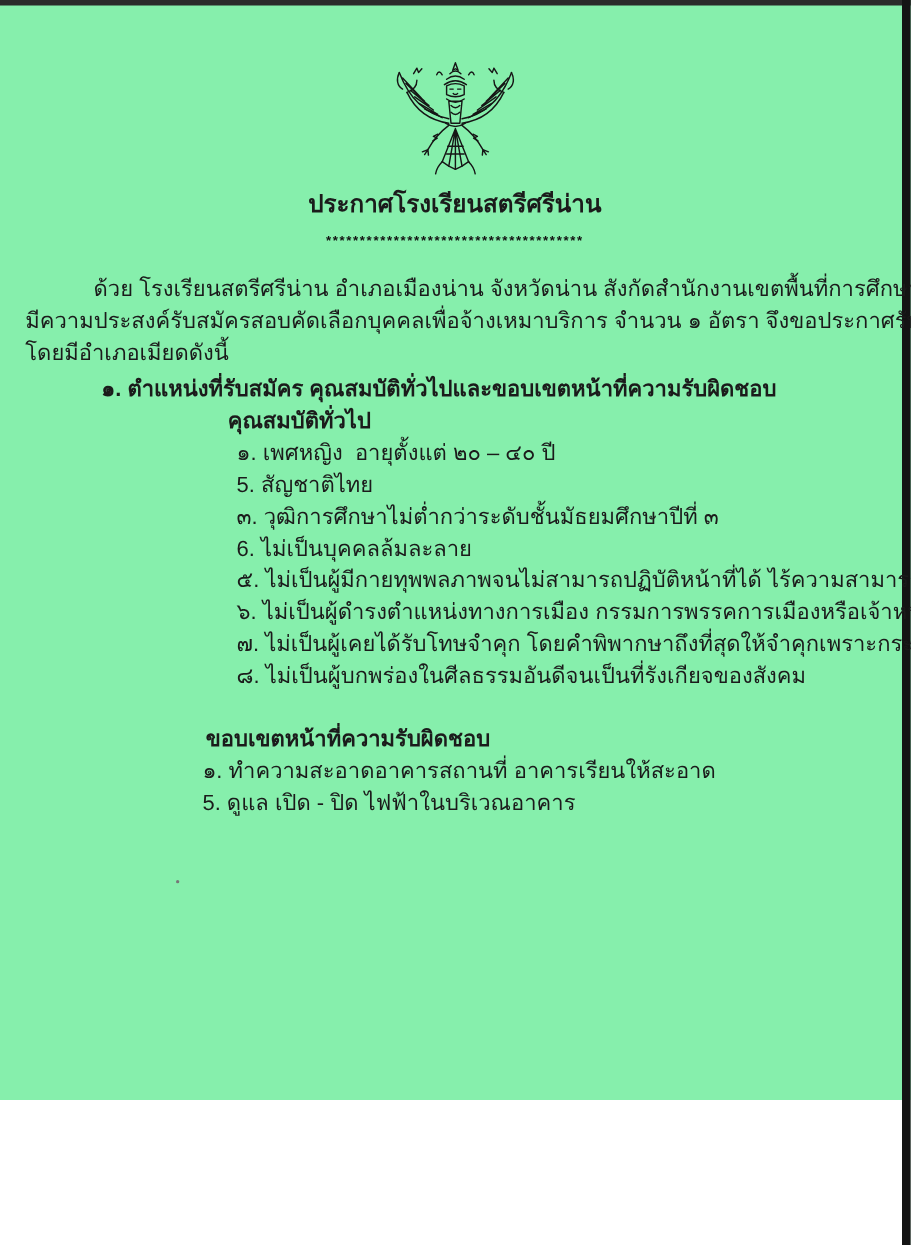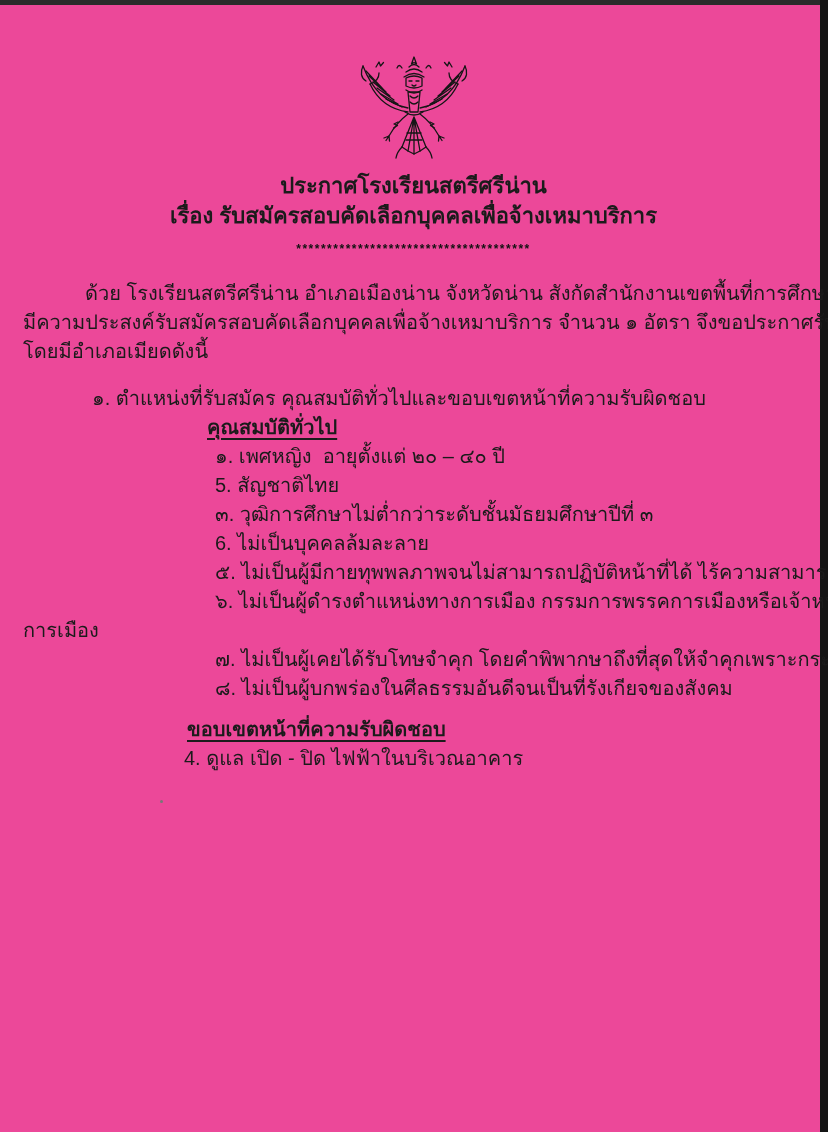--- a/index.html
+++ b/index.html
@@ -8,7 +8,7 @@
     font-family:"Liberation Sans","DejaVu Sans",sans-serif;
     color:#1b1b1b;
   }
-  .page{position:relative;width:828px;height:1132px;background:#ec4899;}
+  .page{position:relative;width:828px;height:1000px;background:#86efac;}
   .scan-top-bar{position:absolute;top:0;left:0;width:828px;height:5px;background:#2b2b2b;}
   .scan-right-bar{position:absolute;top:0;right:0;width:8px;height:1132px;background:#141414;}
   .content{position:absolute;left:23px;top:0;width:781px;}

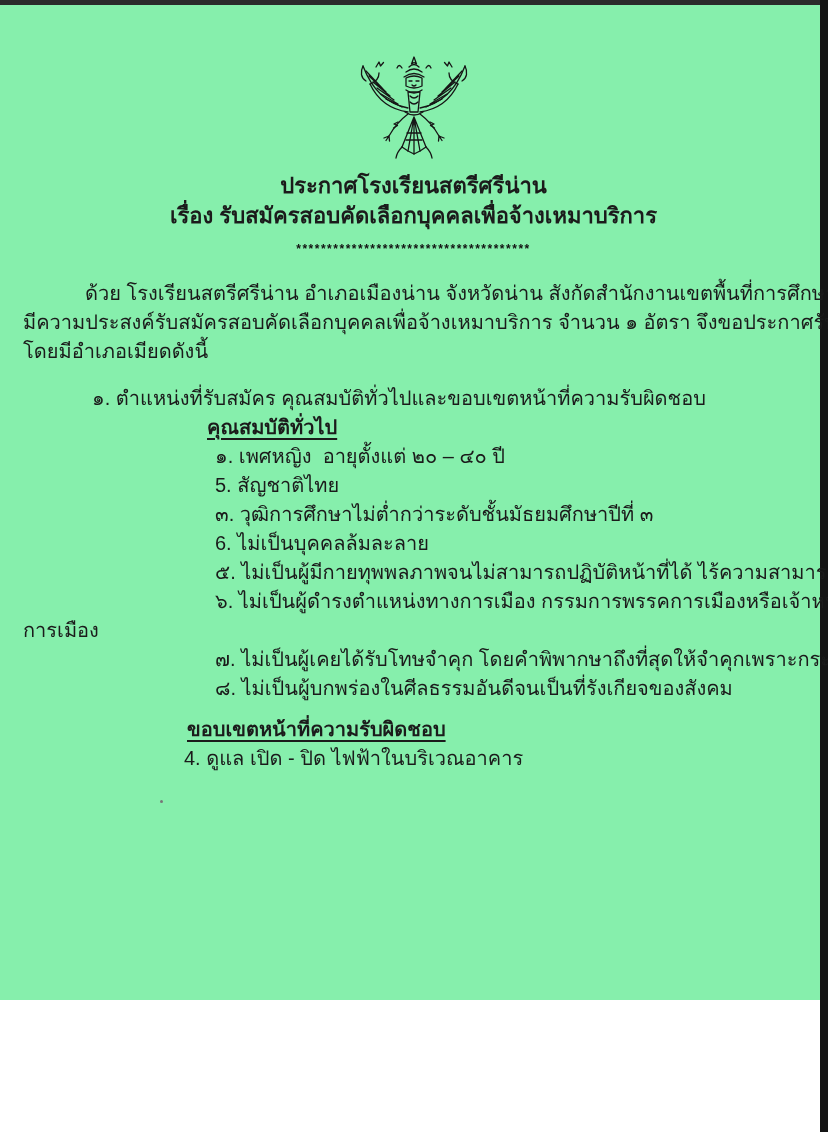--- a/index.html
+++ b/index.html
@@ -84,7 +84,6 @@
     </div>
 
     <div class="title title1">ประกาศโรงเรียนสตรีศรีน่าน</div>
-    <div class="title">เรื่อง รับสมัครสอบคัดเลือกบุคคลเพื่อจ้างเหมาบริการ</div>
 
     <div class="divider">**************************************</div>
 

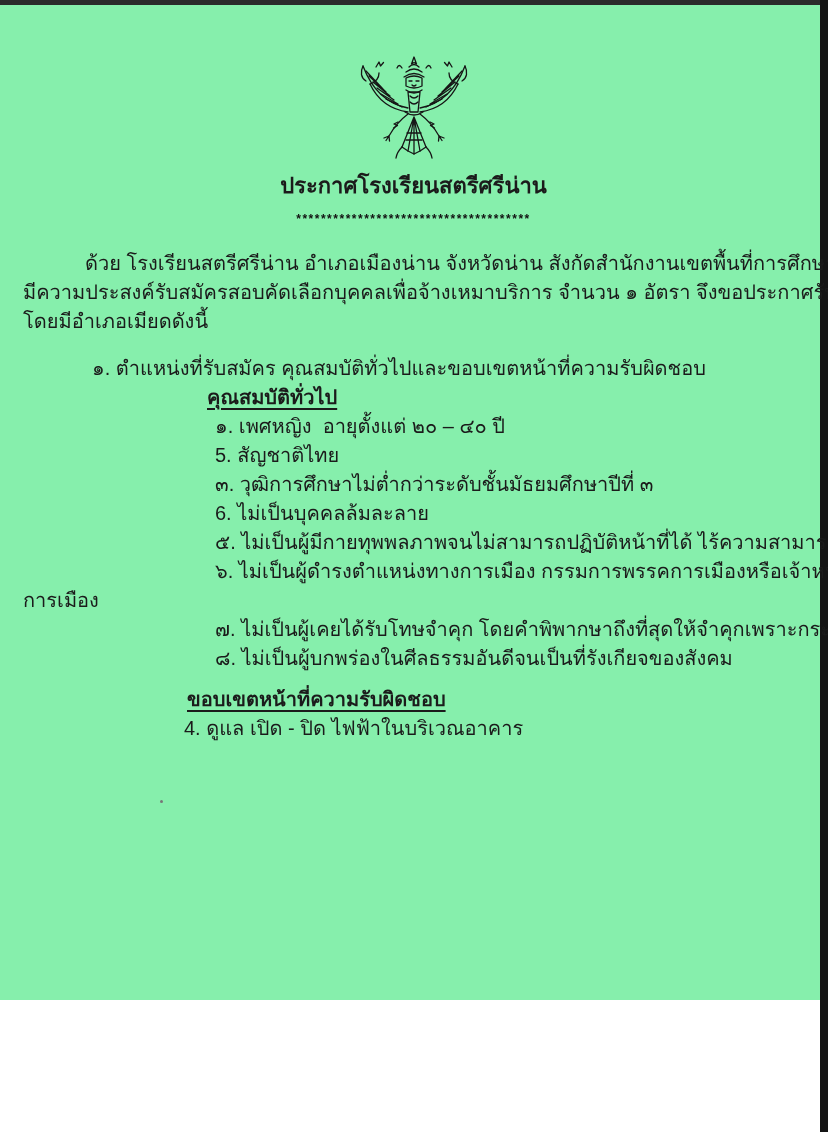--- a/index.html
+++ b/index.html
@@ -20,7 +20,7 @@
   .line{white-space:pre;font-size:20px;line-height:29px;margin:0;}
   .intro{margin-top:24px;}
   .indent-intro{padding-left:62px;}
-  .sec-head{padding-left:69px;font-weight:normal;margin-top:18px;}
+  .sec-head{padding-left:69px;font-weight:bold;margin-top:4px;}
   .pos-line{padding-left:137px;}
   .salary-line{padding-left:172px;}
   .qual-head{padding-left:184px;font-weight:bold;}

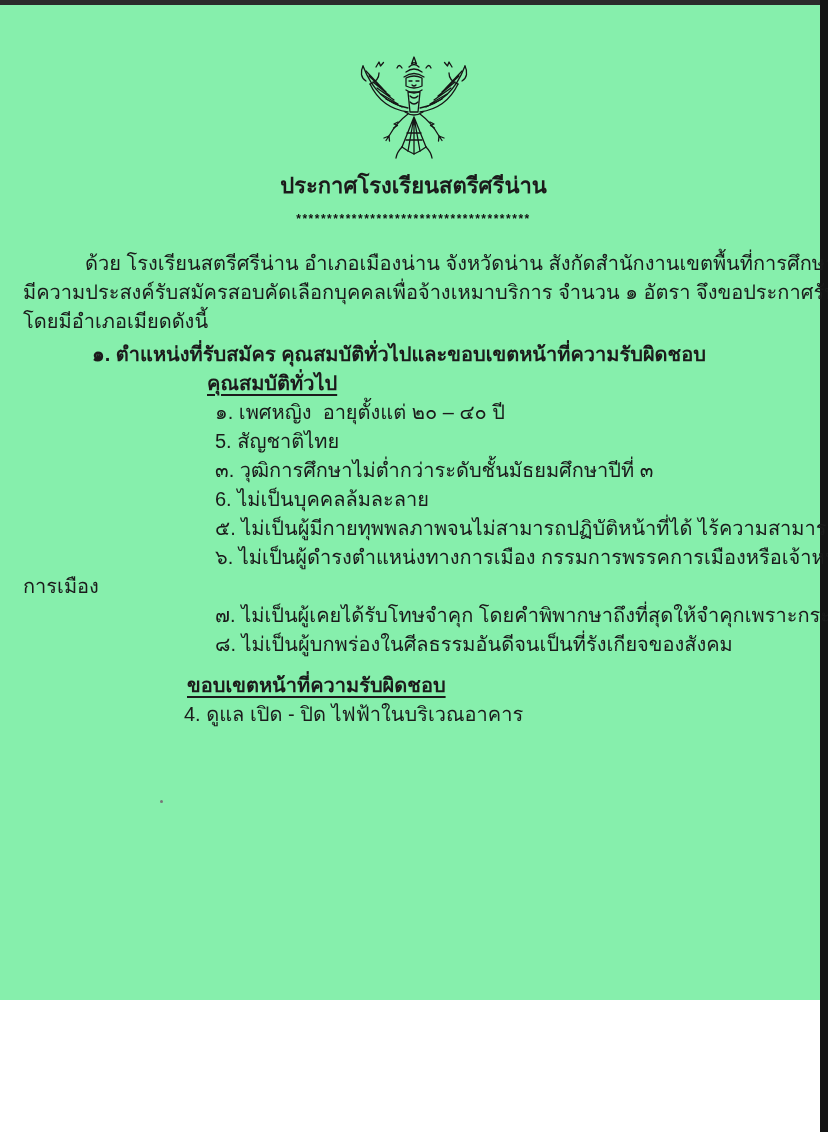--- a/index.html
+++ b/index.html
@@ -24,7 +24,7 @@
   .pos-line{padding-left:137px;}
   .salary-line{padding-left:172px;}
   .qual-head{padding-left:184px;font-weight:bold;}
-  .qual-head .u, .duty-head .u{text-decoration:underline;text-underline-offset:4px;}
+  .qual-head .u, .duty-head .u{text-underline-offset:4px;}
   .qual-item{padding-left:192px;}
   .qual-cont{padding-left:0;}
   .duty-head{padding-left:164px;font-weight:bold;margin-top:12px;}

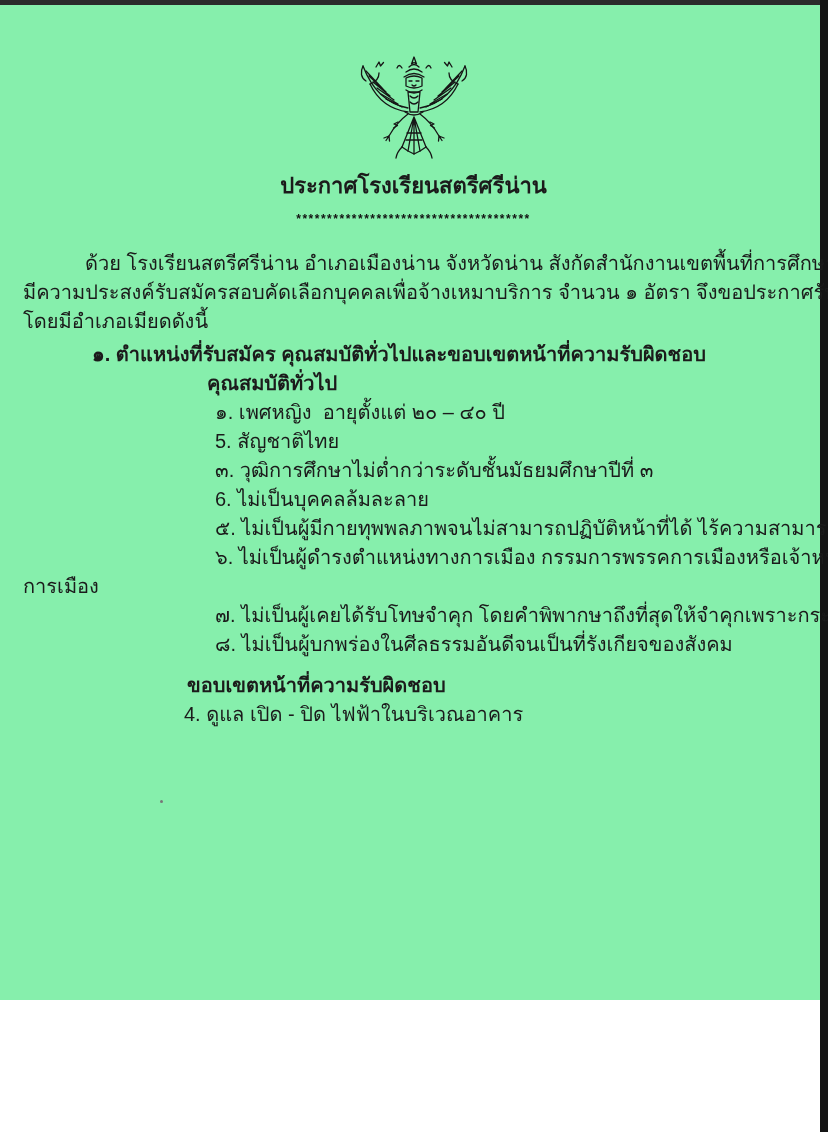--- a/index.html
+++ b/index.html
@@ -104,7 +104,6 @@
       <p class="line qual-item">6. ไม่เป็นบุคคลล้มละลาย</p>
       <p class="line qual-item">๕. ไม่เป็นผู้มีกายทุพพลภาพจนไม่สามารถปฏิบัติหน้าที่ได้ ไร้ความสามารถหรือจิตฟั่นเฟือน</p>
       <p class="line qual-item">๖. ไม่เป็นผู้ดำรงตำแหน่งทางการเมือง กรรมการพรรคการเมืองหรือเจ้าหน้าที่ในการพรรค</p>
-      <p class="line qual-cont">การเมือง</p>
       <p class="line qual-item">๗. ไม่เป็นผู้เคยได้รับโทษจำคุก โดยคำพิพากษาถึงที่สุดให้จำคุกเพราะกระทำผิดอาญาเว้นแต่</p>
       <p class="line qual-item">๘. ไม่เป็นผู้บกพร่องในศีลธรรมอันดีจนเป็นที่รังเกียจของสังคม</p>
     </div>

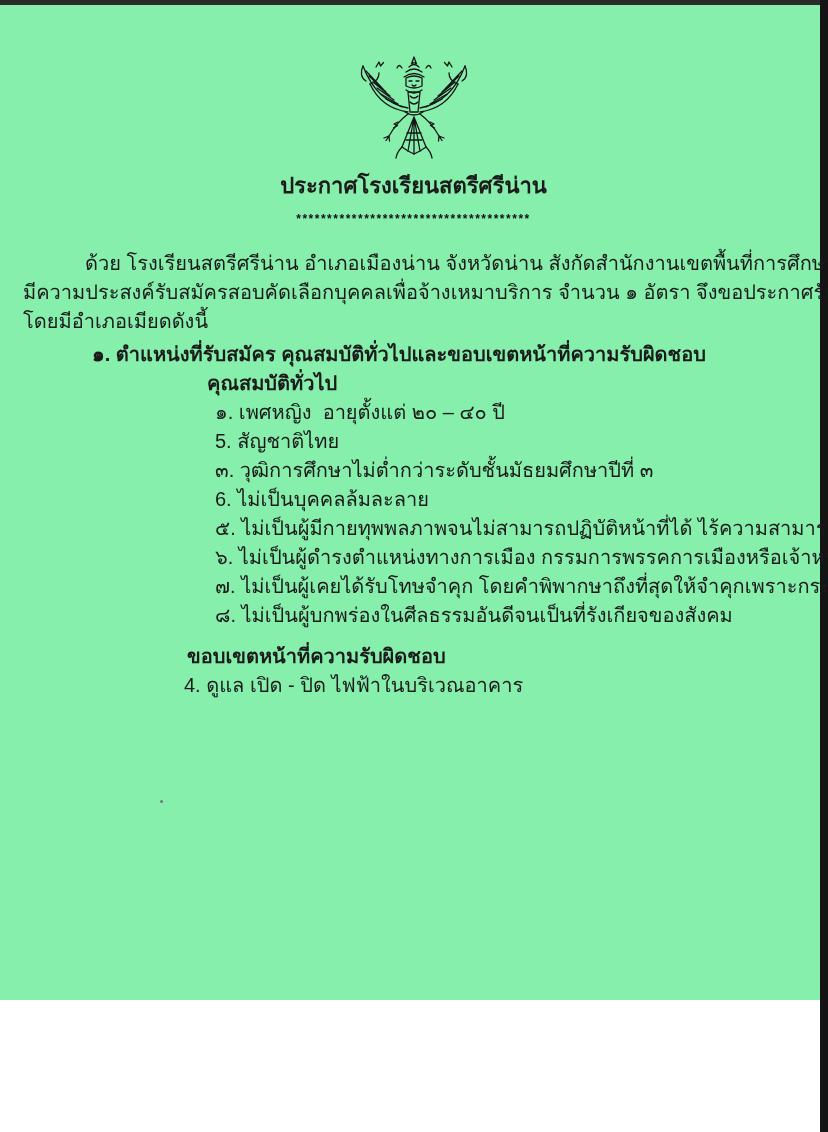--- a/index.html
+++ b/index.html
@@ -27,7 +27,7 @@
   .qual-head .u, .duty-head .u{text-underline-offset:4px;}
   .qual-item{padding-left:192px;}
   .qual-cont{padding-left:0;}
-  .duty-head{padding-left:164px;font-weight:bold;margin-top:12px;}
+  .duty-head{padding-left:164px;font-weight:bold;margin-top:28px;}
   .duty-item{padding-left:161px;}
   .scan-speck{position:absolute;left:160px;top:800px;width:3px;height:3px;border-radius:50%;background:#777;}
 </style>

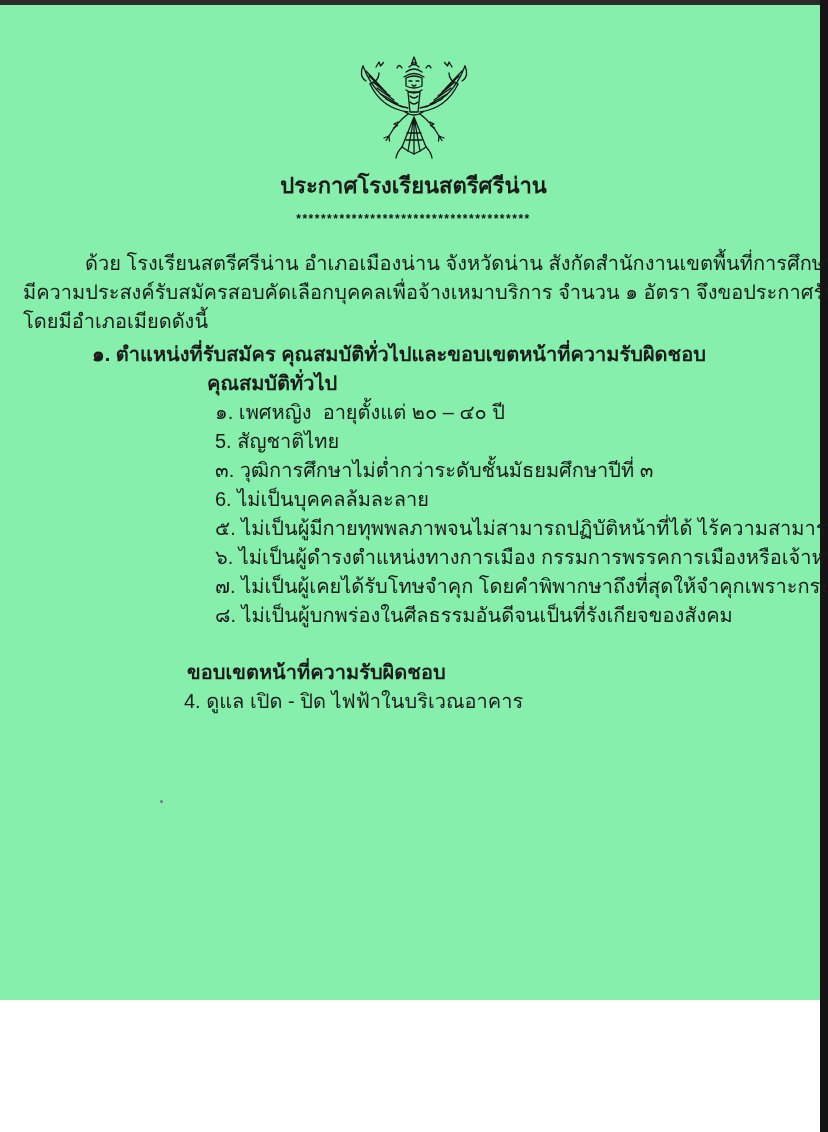--- a/index.html
+++ b/index.html
@@ -111,6 +111,7 @@
     <p class="line duty-head"><span class="u">ขอบเขตหน้าที่ความรับผิดชอบ</span></p>
 
     <div>
+      <p class="line duty-item">๑. ทำความสะอาดอาคารสถานที่ อาคารเรียนให้สะอาด</p>
       <p class="line duty-item">4. ดูแล เปิด - ปิด ไฟฟ้าในบริเวณอาคาร</p>
     </div>
 

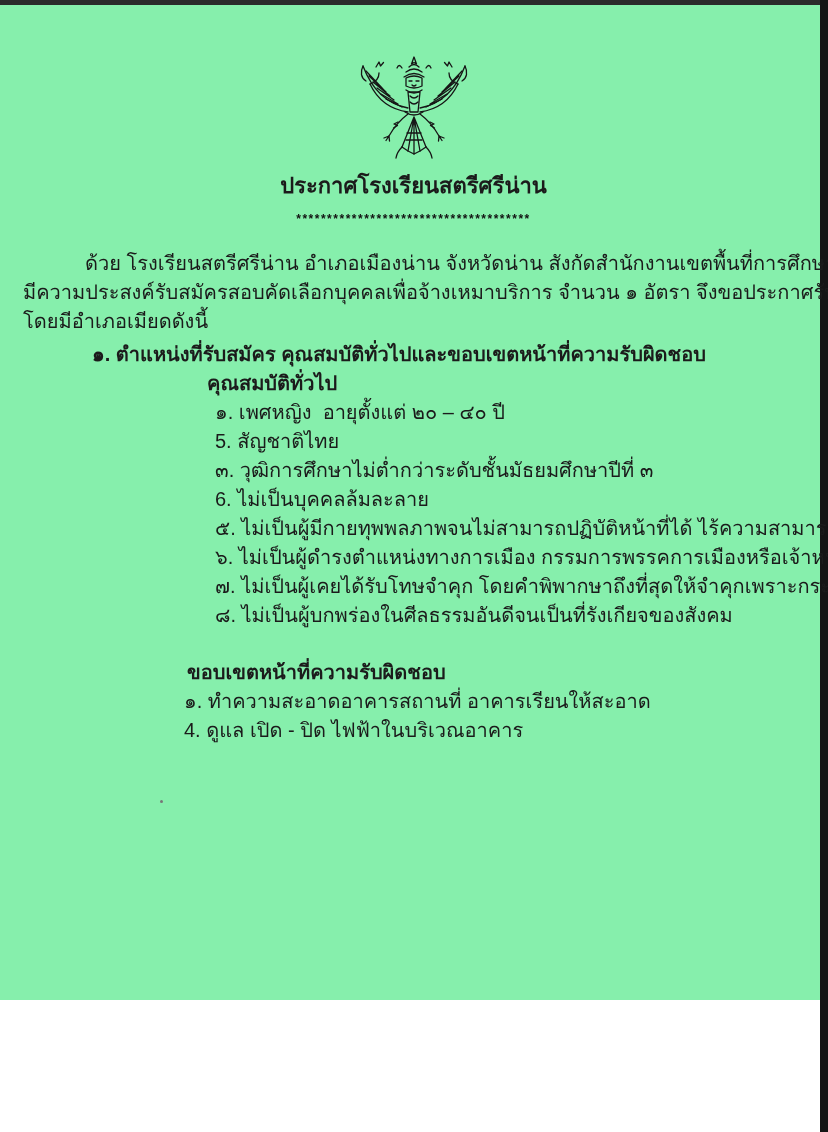--- a/index.html
+++ b/index.html
@@ -112,7 +112,7 @@
 
     <div>
       <p class="line duty-item">๑. ทำความสะอาดอาคารสถานที่ อาคารเรียนให้สะอาด</p>
-      <p class="line duty-item">4. ดูแล เปิด - ปิด ไฟฟ้าในบริเวณอาคาร</p>
+      <p class="line duty-item">5. ดูแล เปิด - ปิด ไฟฟ้าในบริเวณอาคาร</p>
     </div>
 
   </div>

